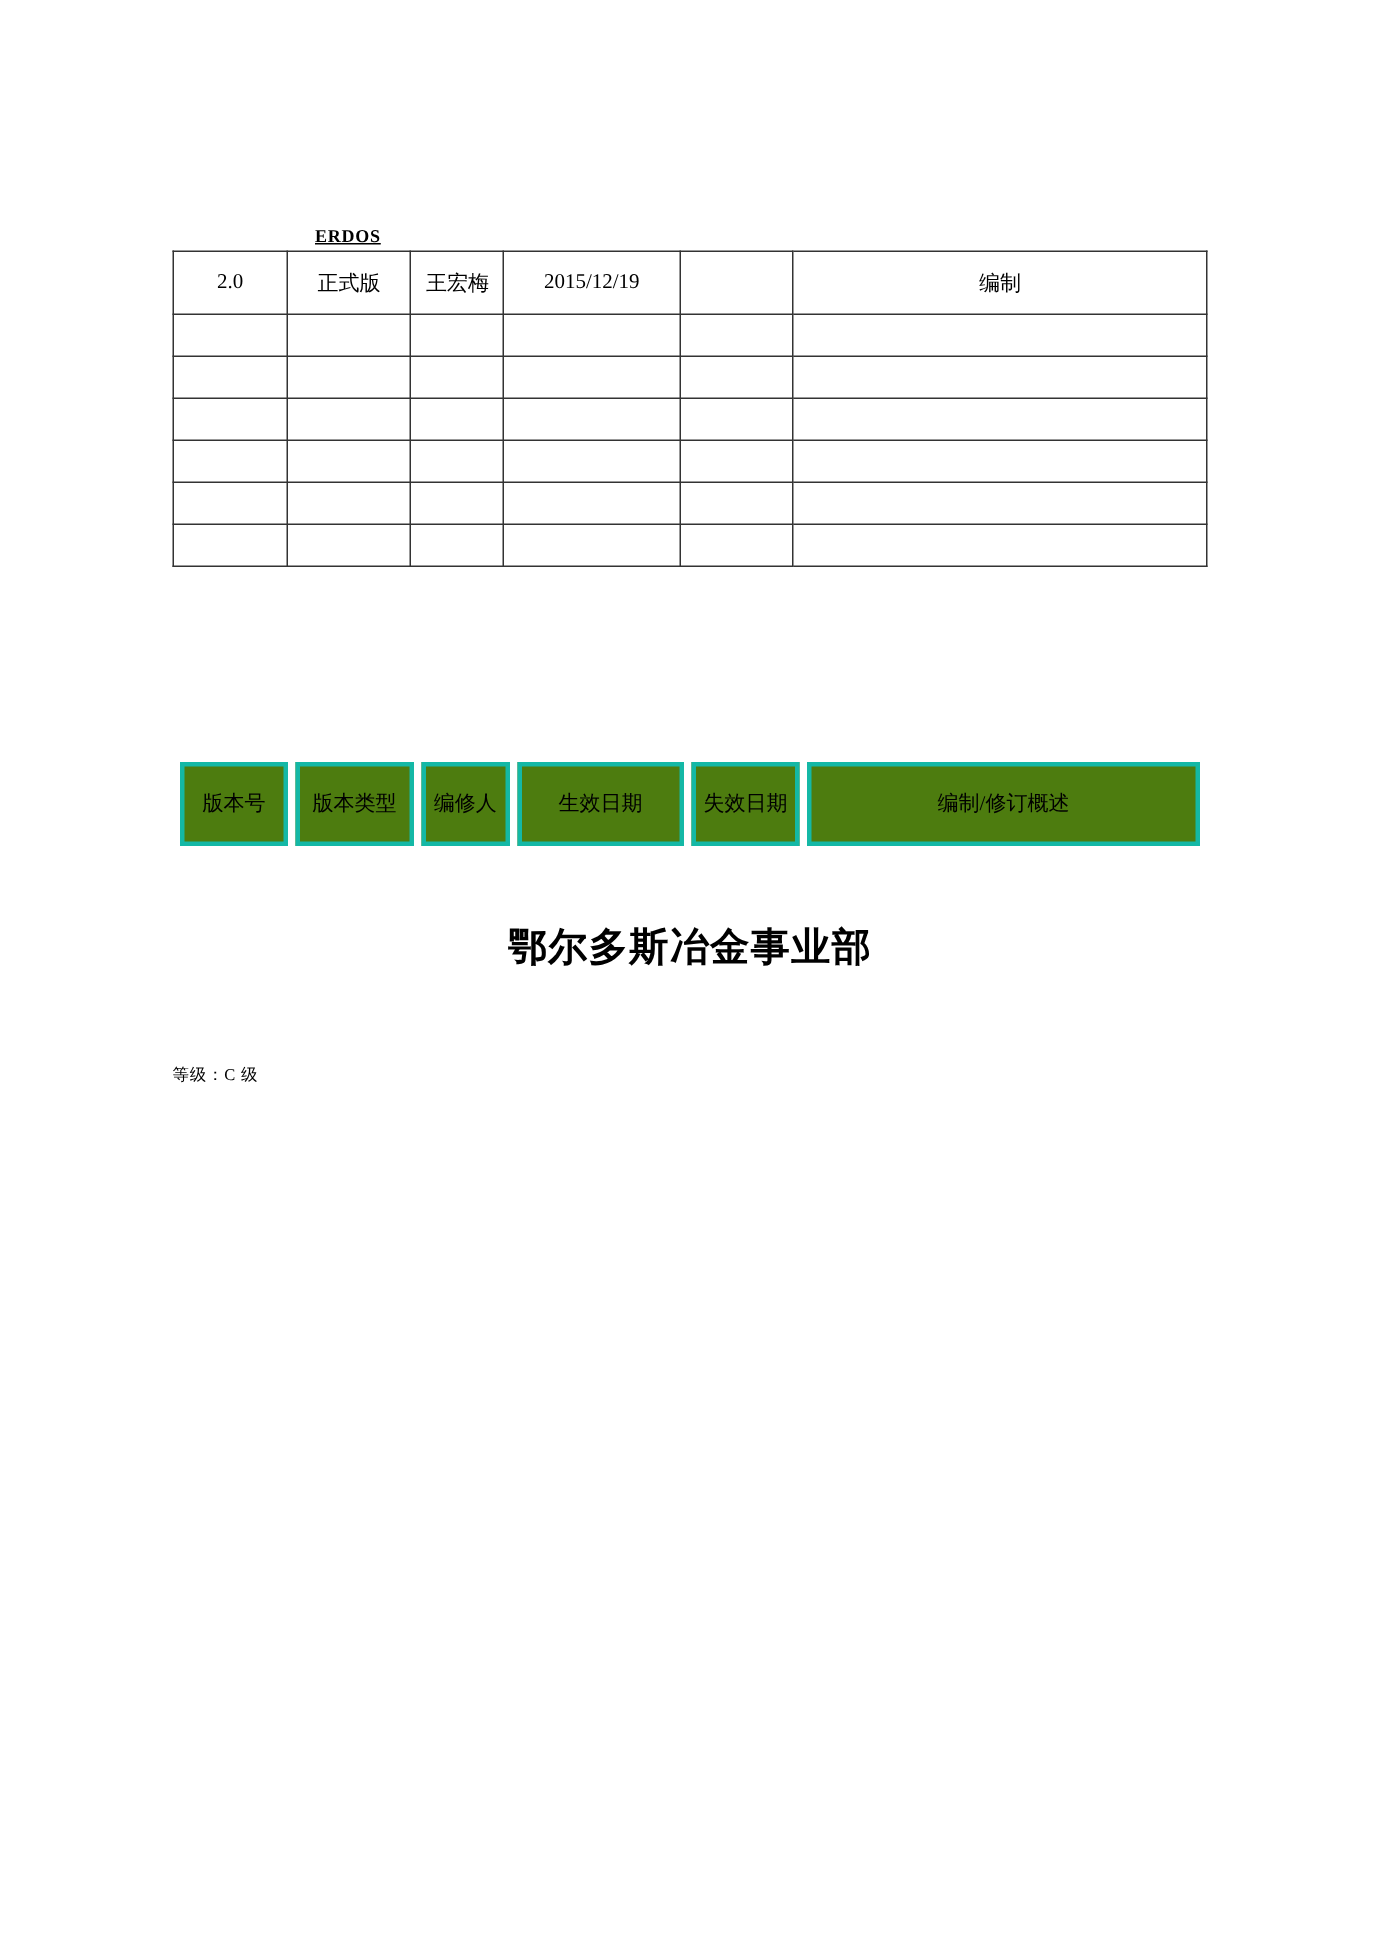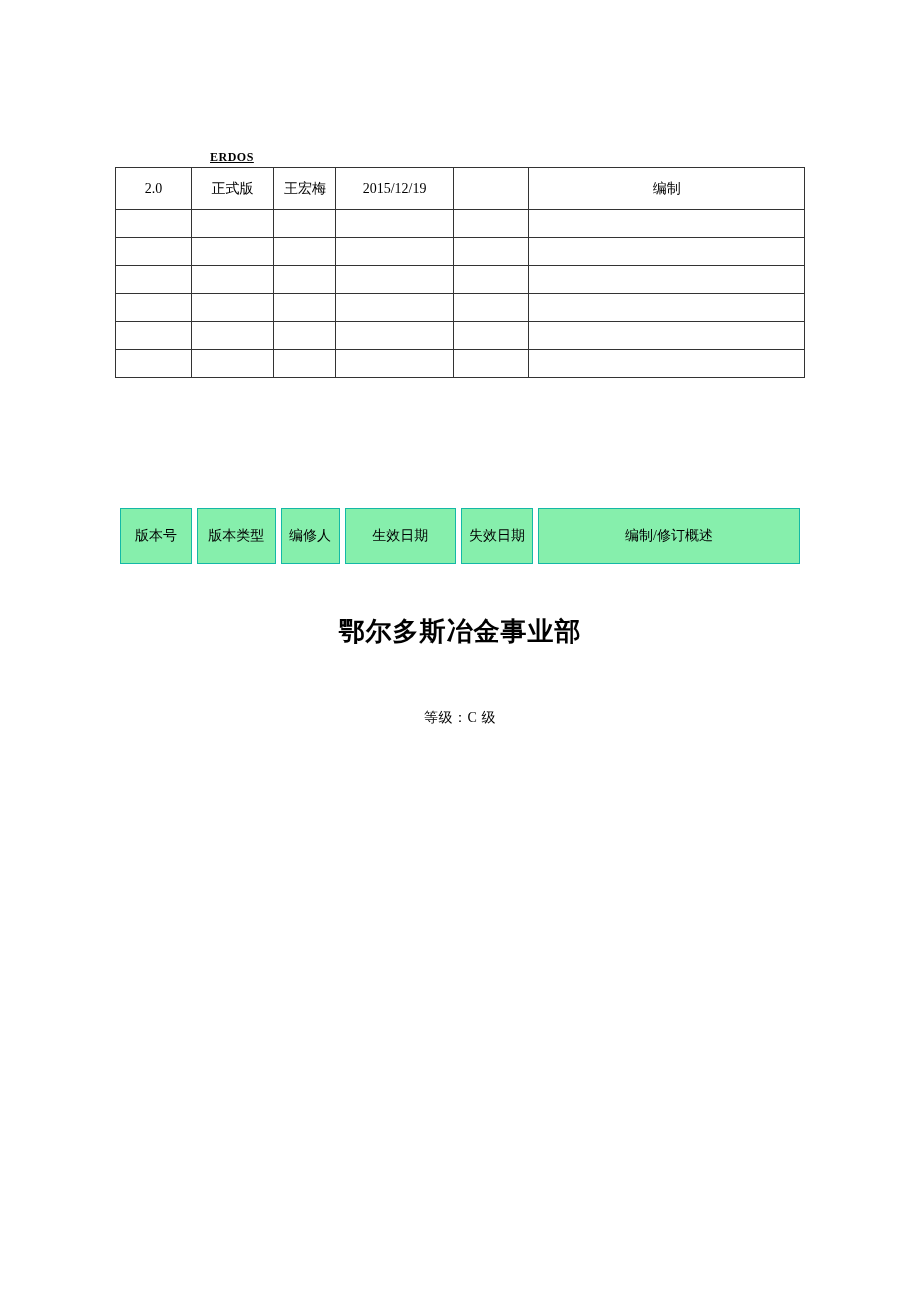--- a/index.html
+++ b/index.html
@@ -54,8 +54,8 @@
       margin-bottom: 50px;
     }
     .green-header-table td {
-      background: #86efac;
-      border: 1px solid #14b8a6;
+      background: #4d7c0f;
+      border: 3px solid #14b8a6;
       height: 56px;
       text-align: center;
       vertical-align: middle;

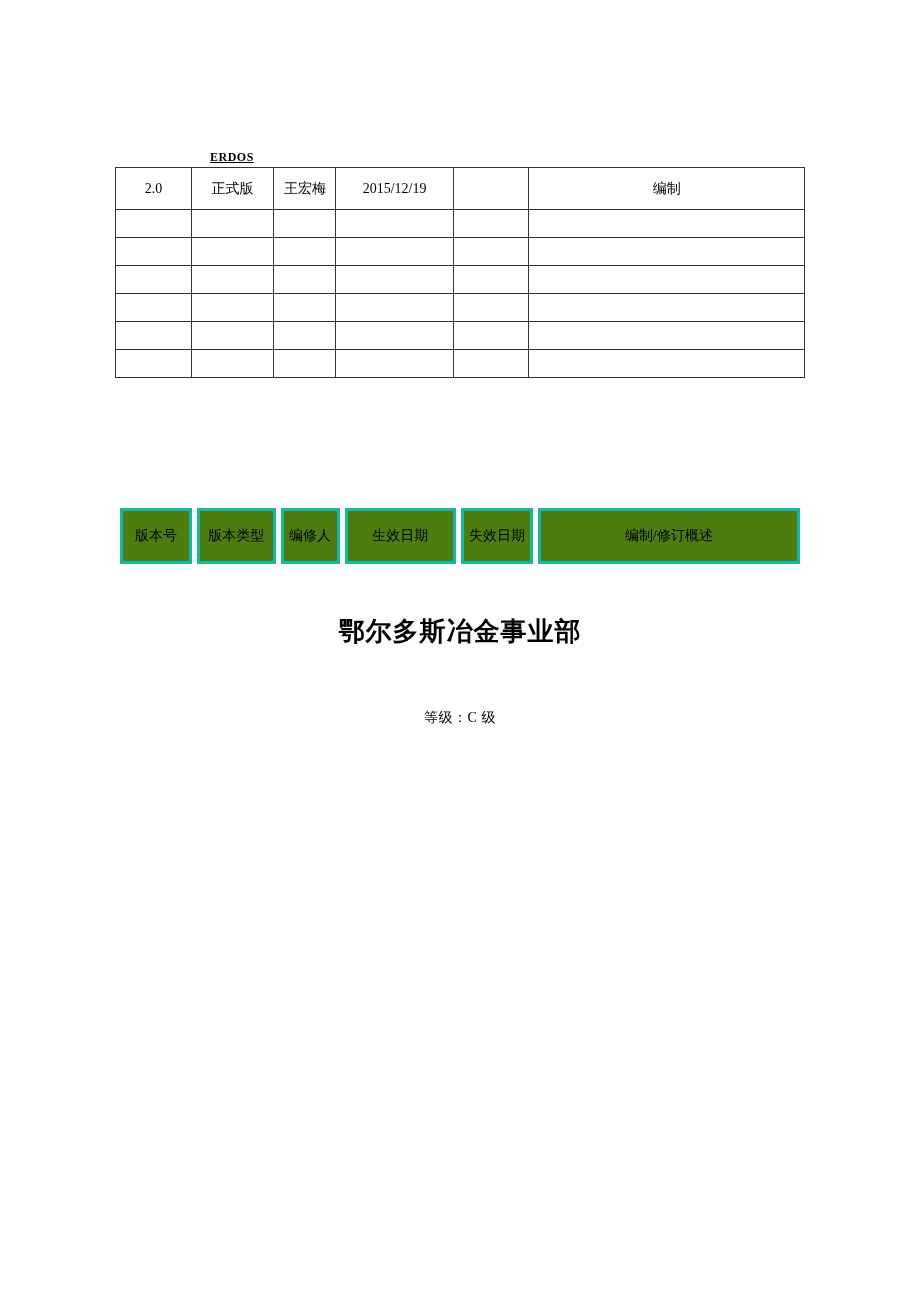--- a/index.html
+++ b/index.html
@@ -84,8 +84,8 @@
       letter-spacing: 1px;
     }
     .grade {
-      text-align: center;
-      font-size: 14px;
+      text-align: left;
+      font-size: 11px;
       letter-spacing: 0.5px;
     }
   </style>

